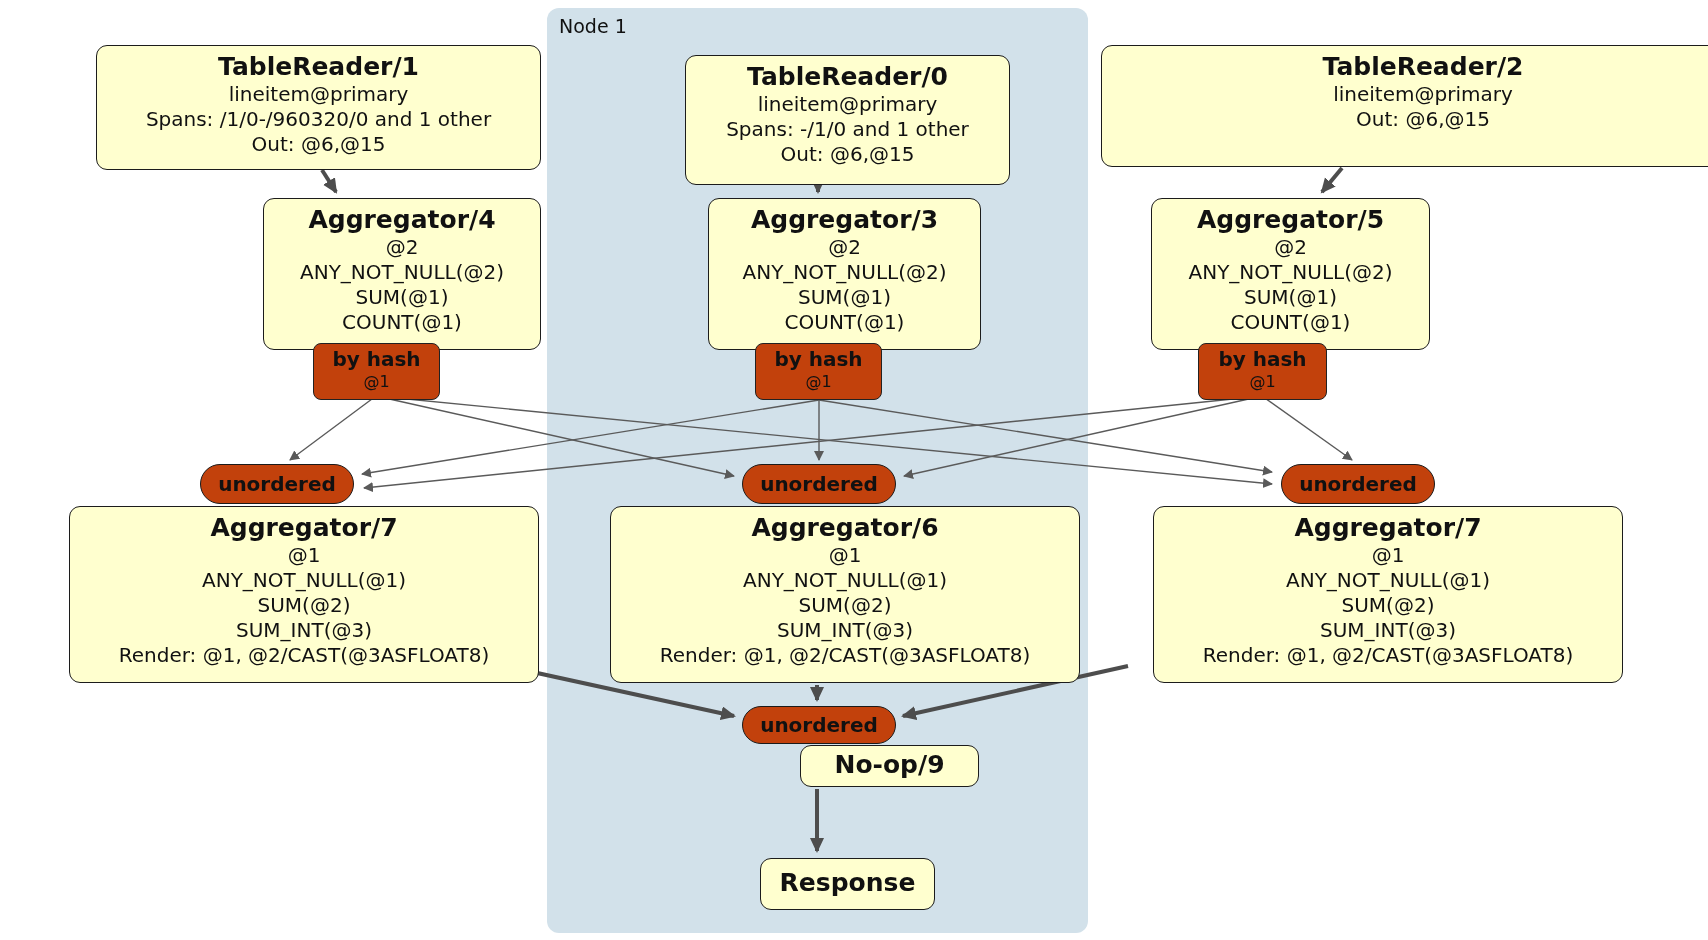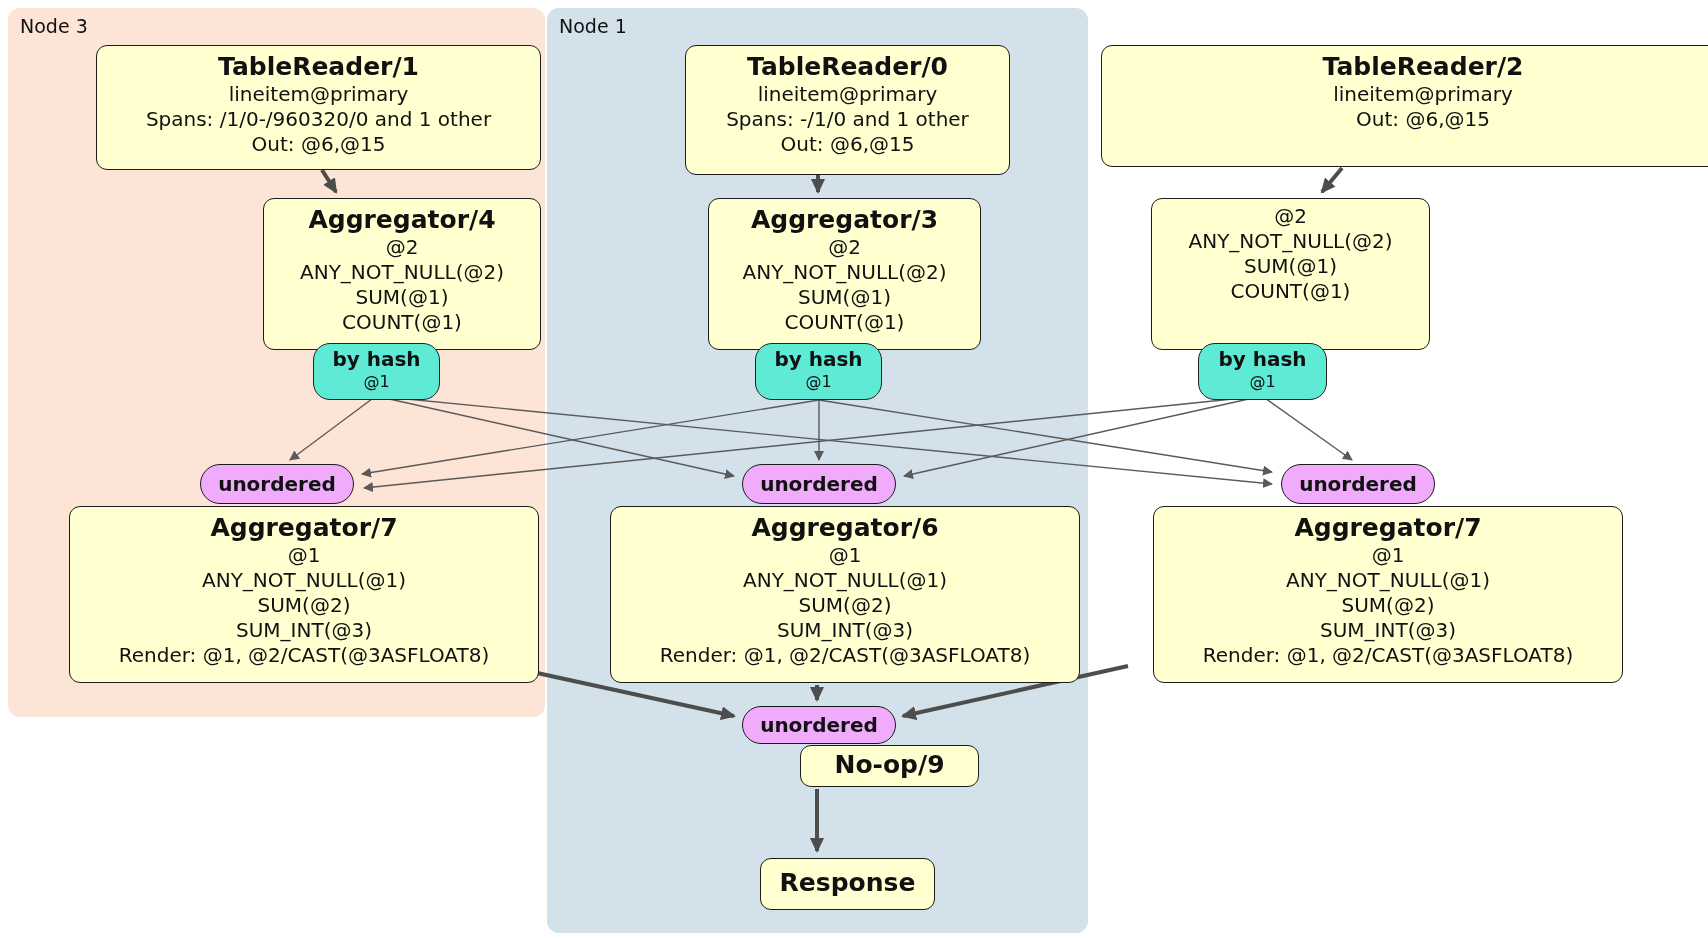--- a/index.html
+++ b/index.html
@@ -38,9 +38,6 @@
 
 <div class="canvas">
 
-  <div class="panel" style="left:8px;top:8px;width:537px;height:709px;background:#fce4d6">
-    <div class="panel-label">Node 3</div>
-  </div>
   <div class="panel" style="left:547px;top:8px;width:541px;height:925px;background:#d2e1ea">
     <div class="panel-label">Node 1</div>
   </div>

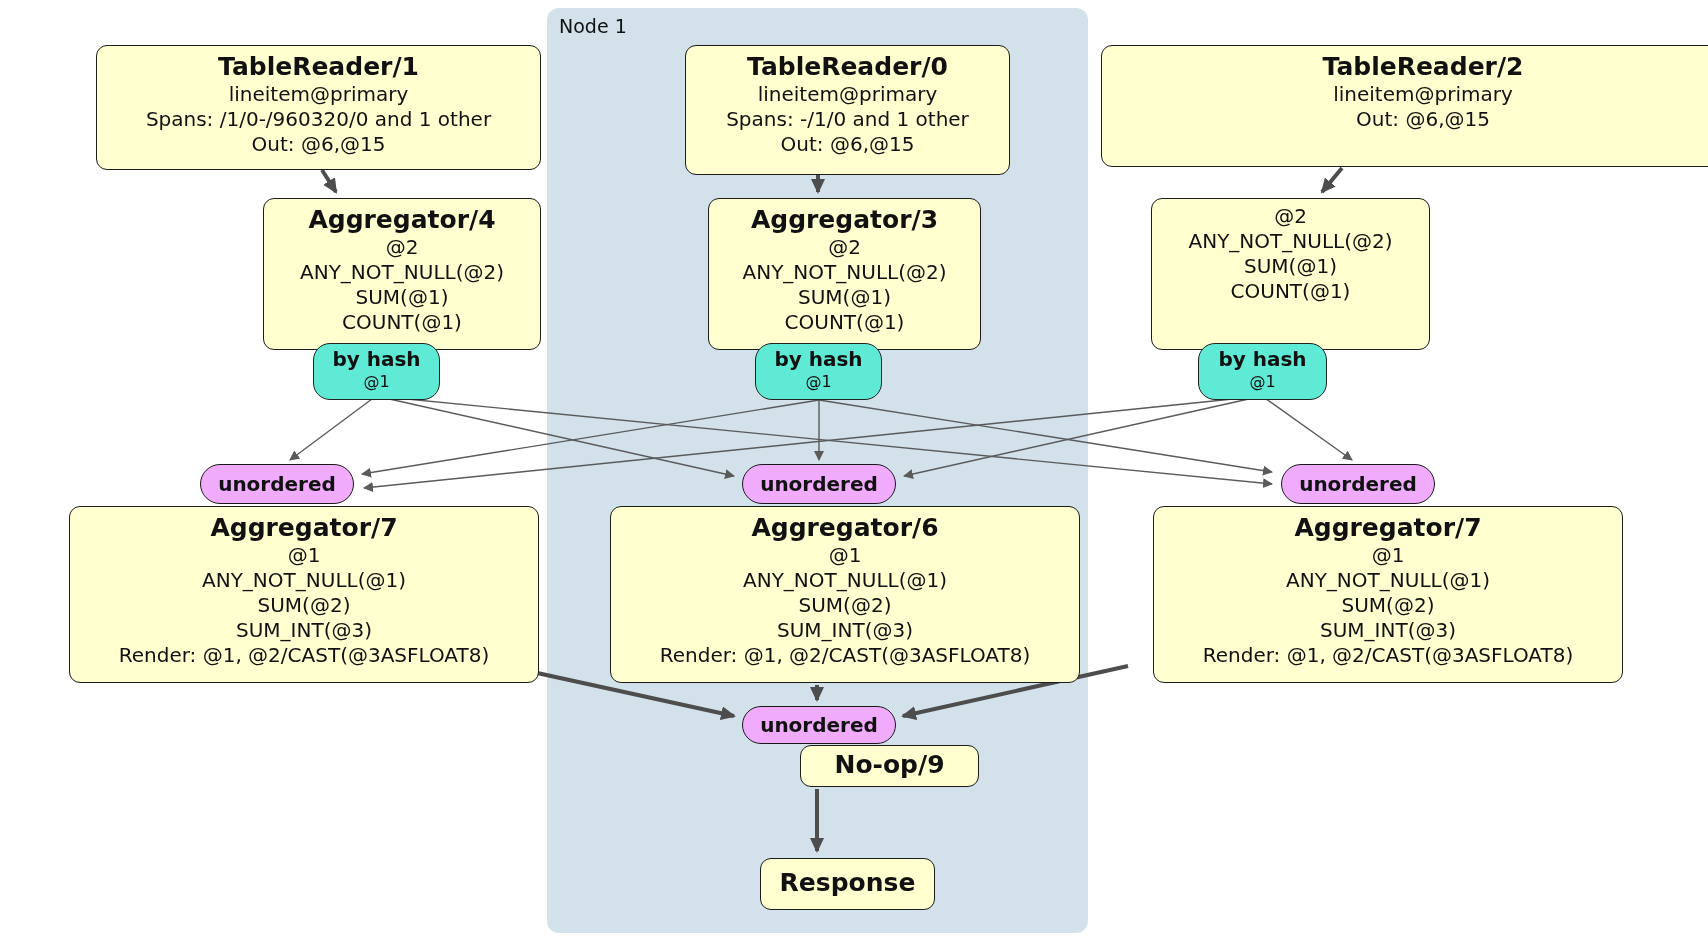--- a/index.html
+++ b/index.html
@@ -89,7 +89,7 @@
     <div class="nline">COUNT(@1)</div>
   </div>
 
-  <div class="nbox" style="left:657px;top:45px;width:325px;height:130px">
+  <div class="nbox" style="left:657px;top:55px;width:325px;height:130px">
     <div class="ntitle">TableReader/0</div>
     <div class="nline">lineitem@primary</div>
     <div class="nline">Spans: -/1/0 and 1 other</div>

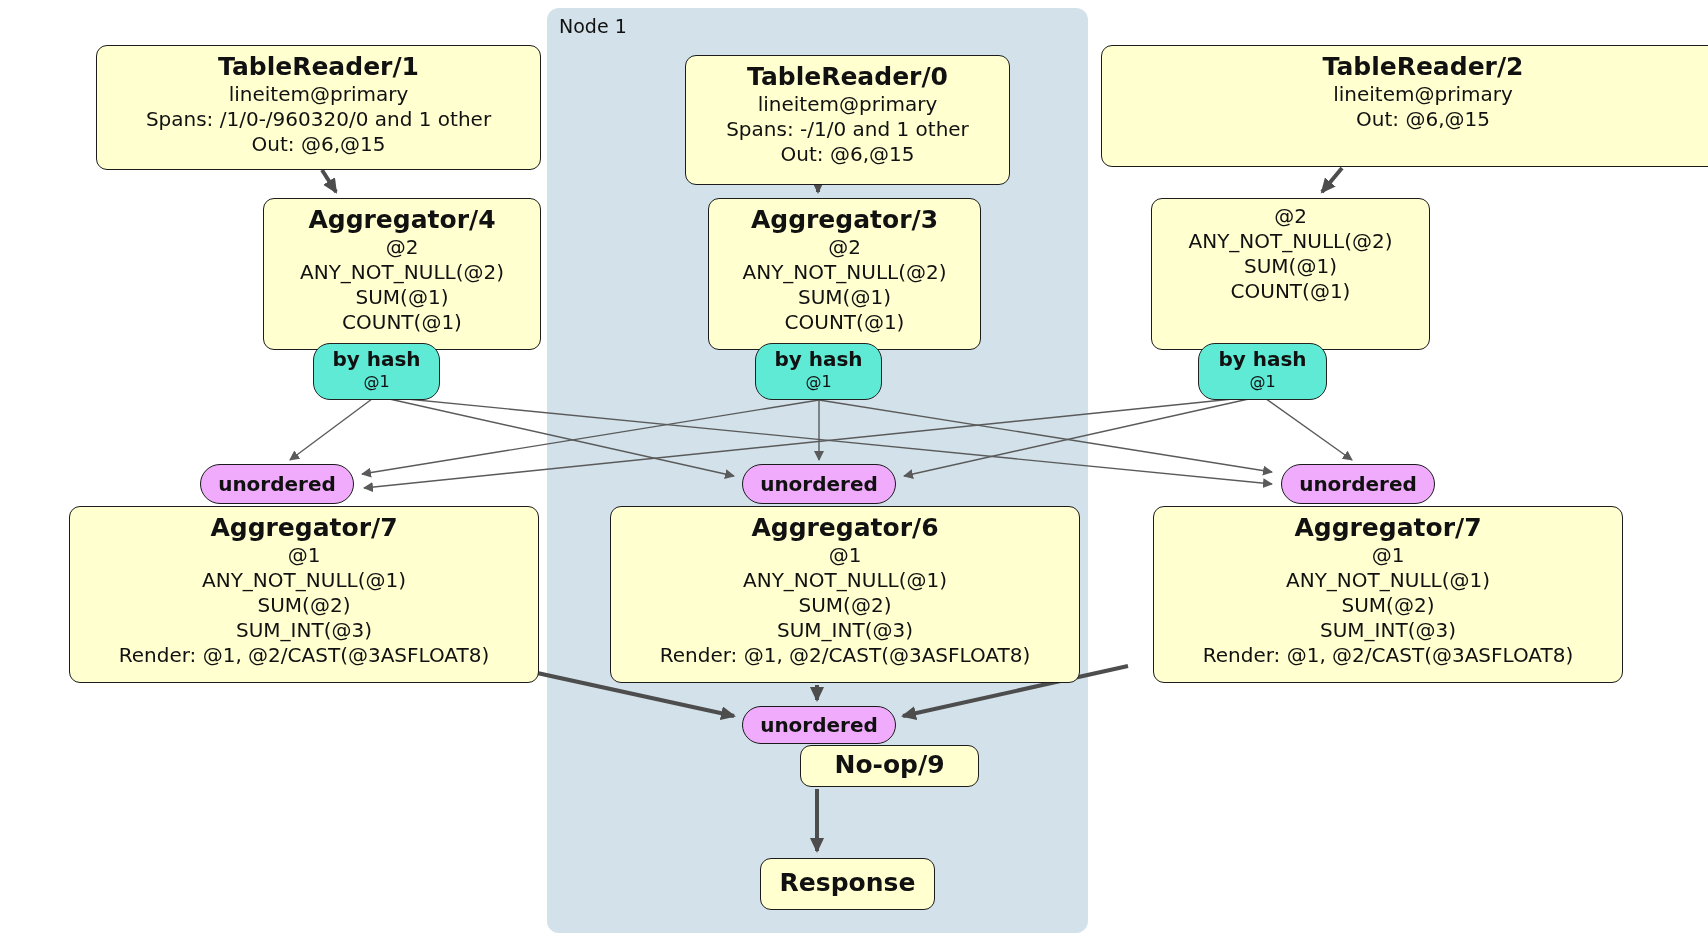--- a/index.html
+++ b/index.html
@@ -109,6 +109,7 @@
     <div class="nline">Out: @6,@15</div>
   </div>
   <div class="nbox" style="left:1123px;top:198px;width:279px;height:152px">
+    <div class="ntitle">Aggregator/5</div>
     <div class="nline">@2</div>
     <div class="nline">ANY_NOT_NULL(@2)</div>
     <div class="nline">SUM(@1)</div>

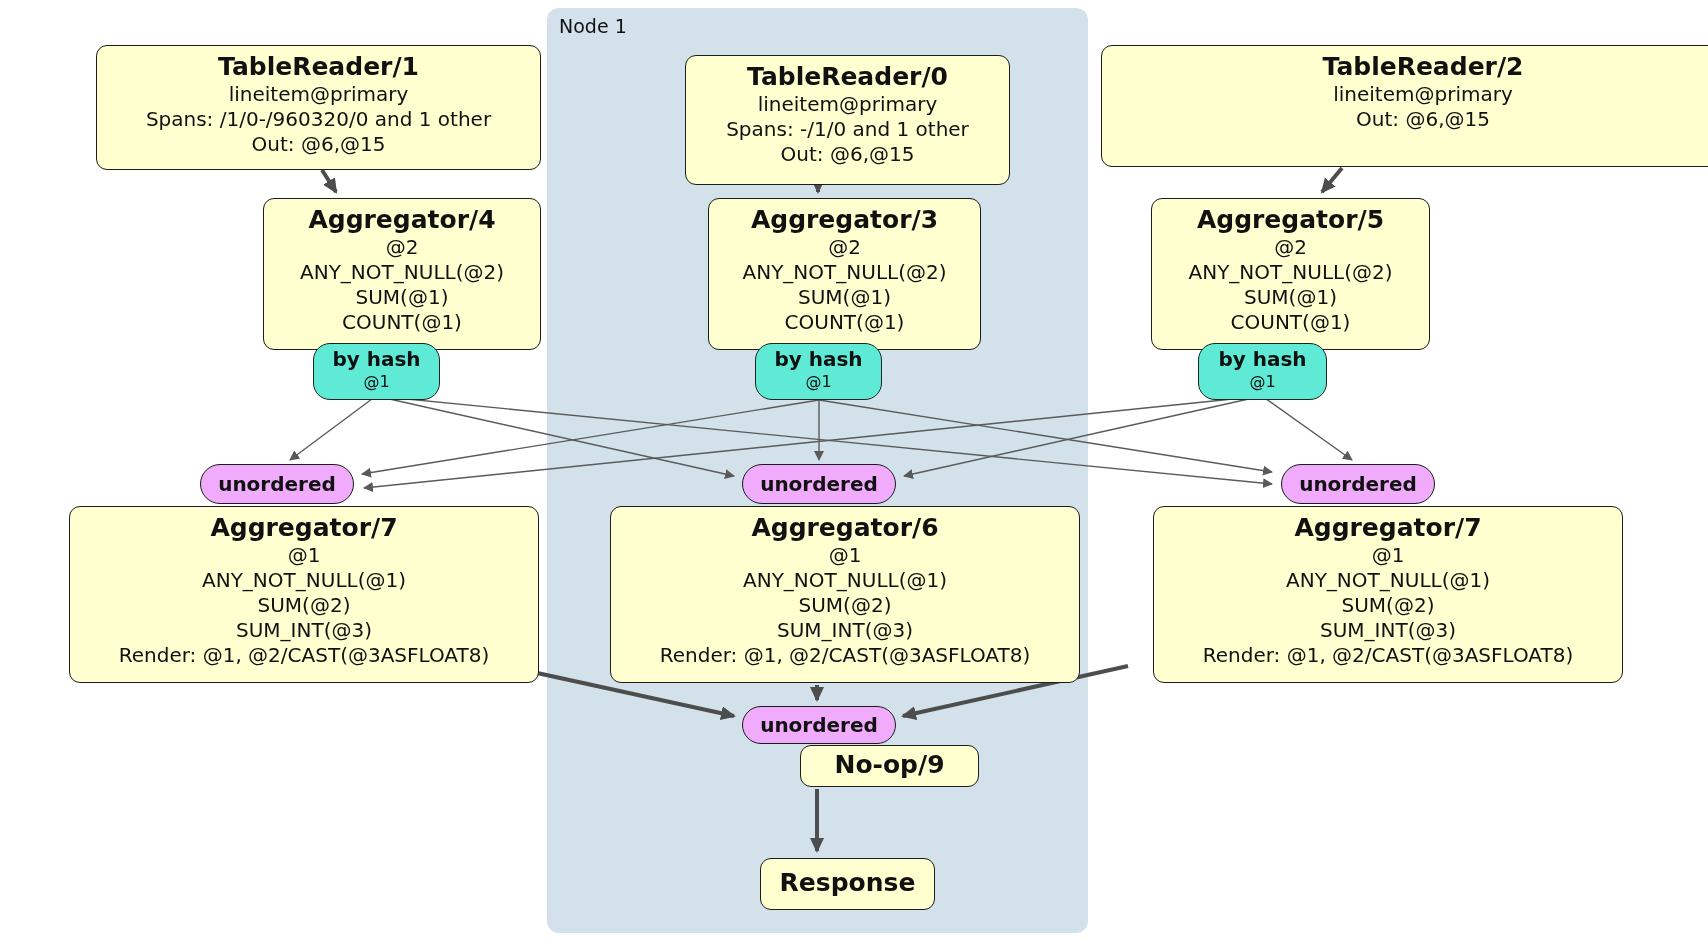--- a/index.html
+++ b/index.html
@@ -21,8 +21,8 @@
   .ntitle{font-size:25px;font-weight:bold;line-height:31px;}
   .nline{font-size:20px;line-height:25px;white-space:nowrap;}
   .router{
-    position:absolute;z-index:3;background:#5eead4;border:1.7px solid #222;
-    border-radius:17px;text-align:center;box-sizing:border-box;padding-top:3px;
+    position:absolute;z-index:3;background:#c2410c;border:1.7px solid #222;
+    border-radius:8px;text-align:center;box-sizing:border-box;padding-top:3px;
   }
   .rlabel{font-size:20px;font-weight:bold;line-height:25px;}
   .rarg{font-size:16px;line-height:20px;}

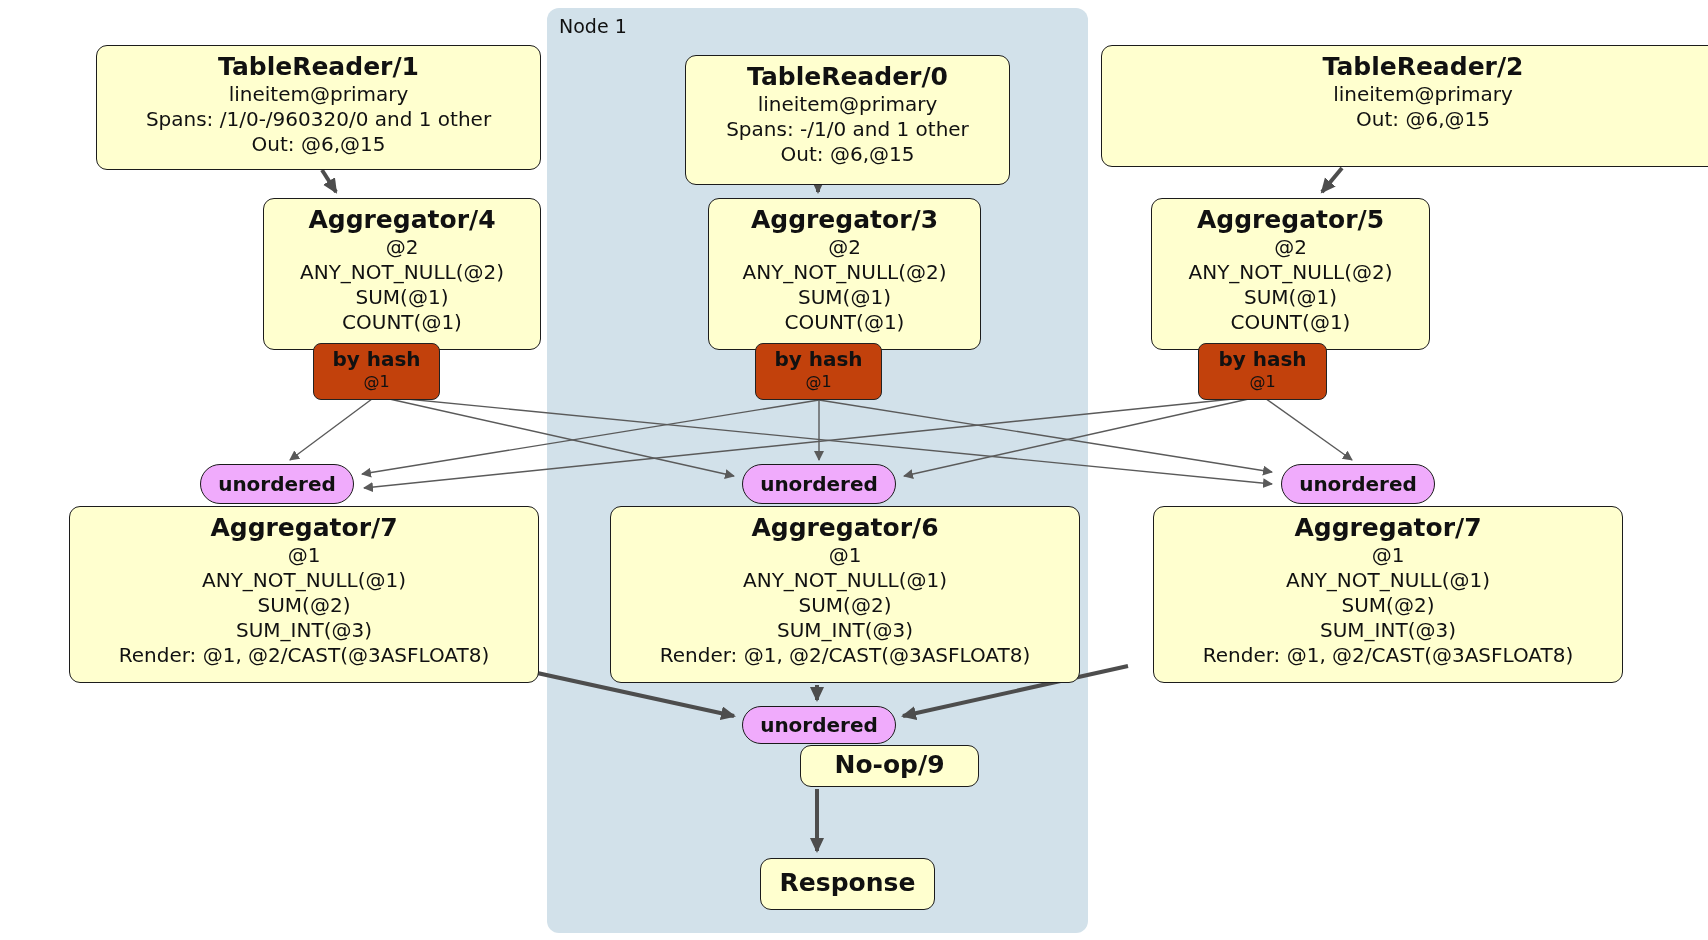--- a/index.html
+++ b/index.html
@@ -27,7 +27,7 @@
   .rlabel{font-size:20px;font-weight:bold;line-height:25px;}
   .rarg{font-size:16px;line-height:20px;}
   .sync{
-    position:absolute;z-index:3;background:#f0abfc;border:1.7px solid #1a1a1a;
+    position:absolute;z-index:3;background:#c2410c;border:1.7px solid #1a1a1a;
     border-radius:999px;text-align:center;box-sizing:border-box;
     display:flex;align-items:center;justify-content:center;
   }

